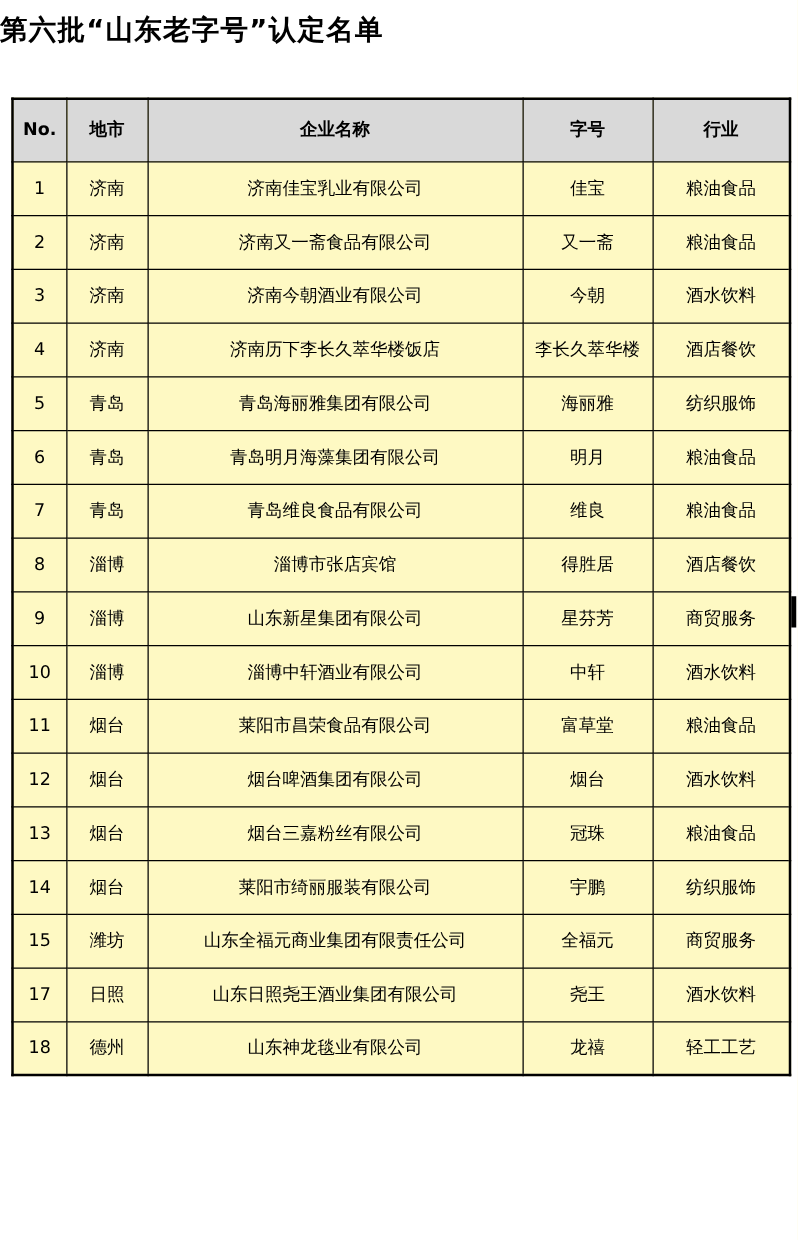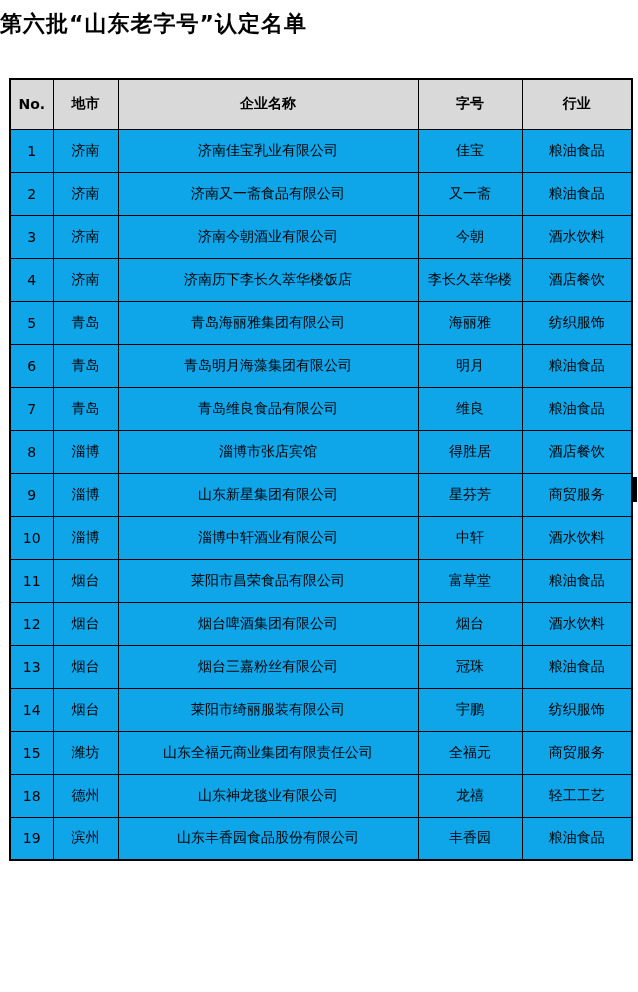--- a/index.html
+++ b/index.html
@@ -29,7 +29,7 @@
     width: 622px;
     border-collapse: collapse;
     table-layout: fixed;
-    background: #0ea5e9;
+    background: #fef9c3;
   }
   table.brand-table th,
   table.brand-table td {

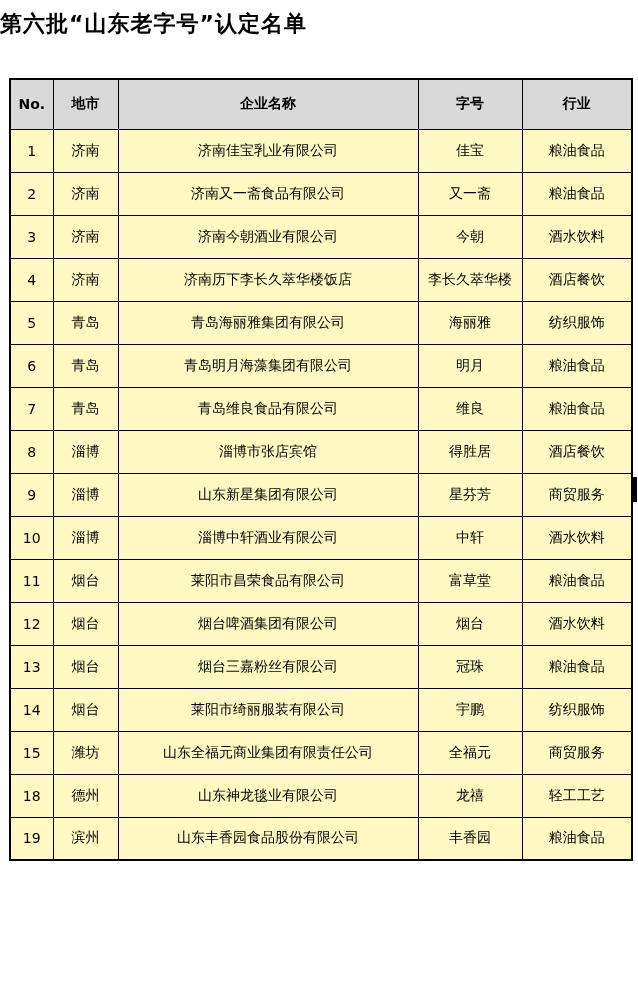--- a/index.html
+++ b/index.html
@@ -193,6 +193,13 @@
       <td>商贸服务</td>
     </tr>
         <tr>
+      <td>17</td>
+      <td>日照</td>
+      <td>山东日照尧王酒业集团有限公司</td>
+      <td>尧王</td>
+      <td>酒水饮料</td>
+    </tr>
+        <tr>
       <td>18</td>
       <td>德州</td>
       <td>山东神龙毯业有限公司</td>

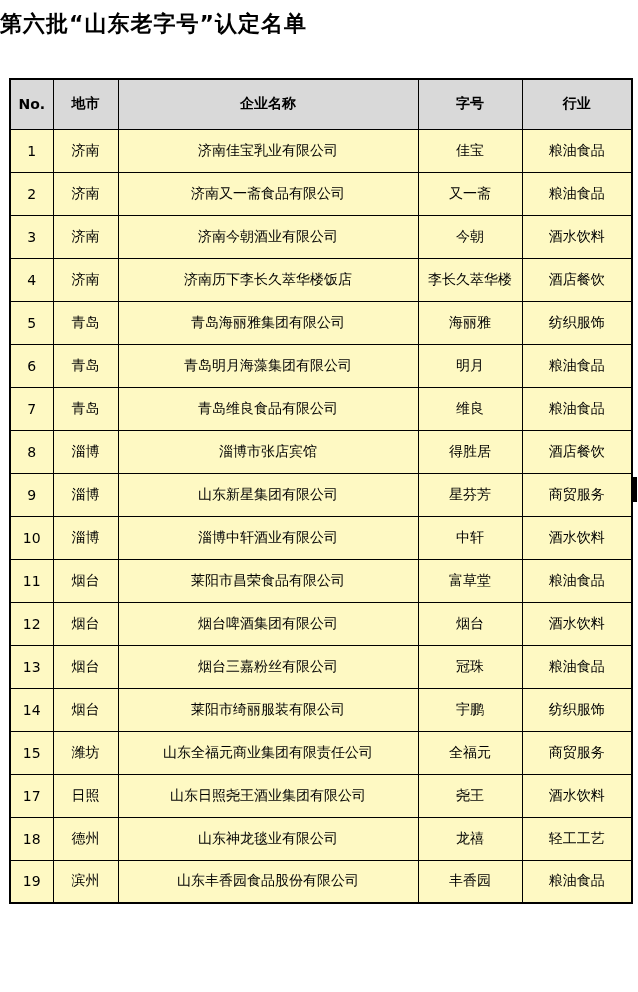--- a/index.html
+++ b/index.html
@@ -206,13 +206,6 @@
       <td>龙禧</td>
       <td>轻工工艺</td>
     </tr>
-        <tr>
-      <td>19</td>
-      <td>滨州</td>
-      <td>山东丰香园食品股份有限公司</td>
-      <td>丰香园</td>
-      <td>粮油食品</td>
-    </tr>
       </tbody>
   </table>
 

